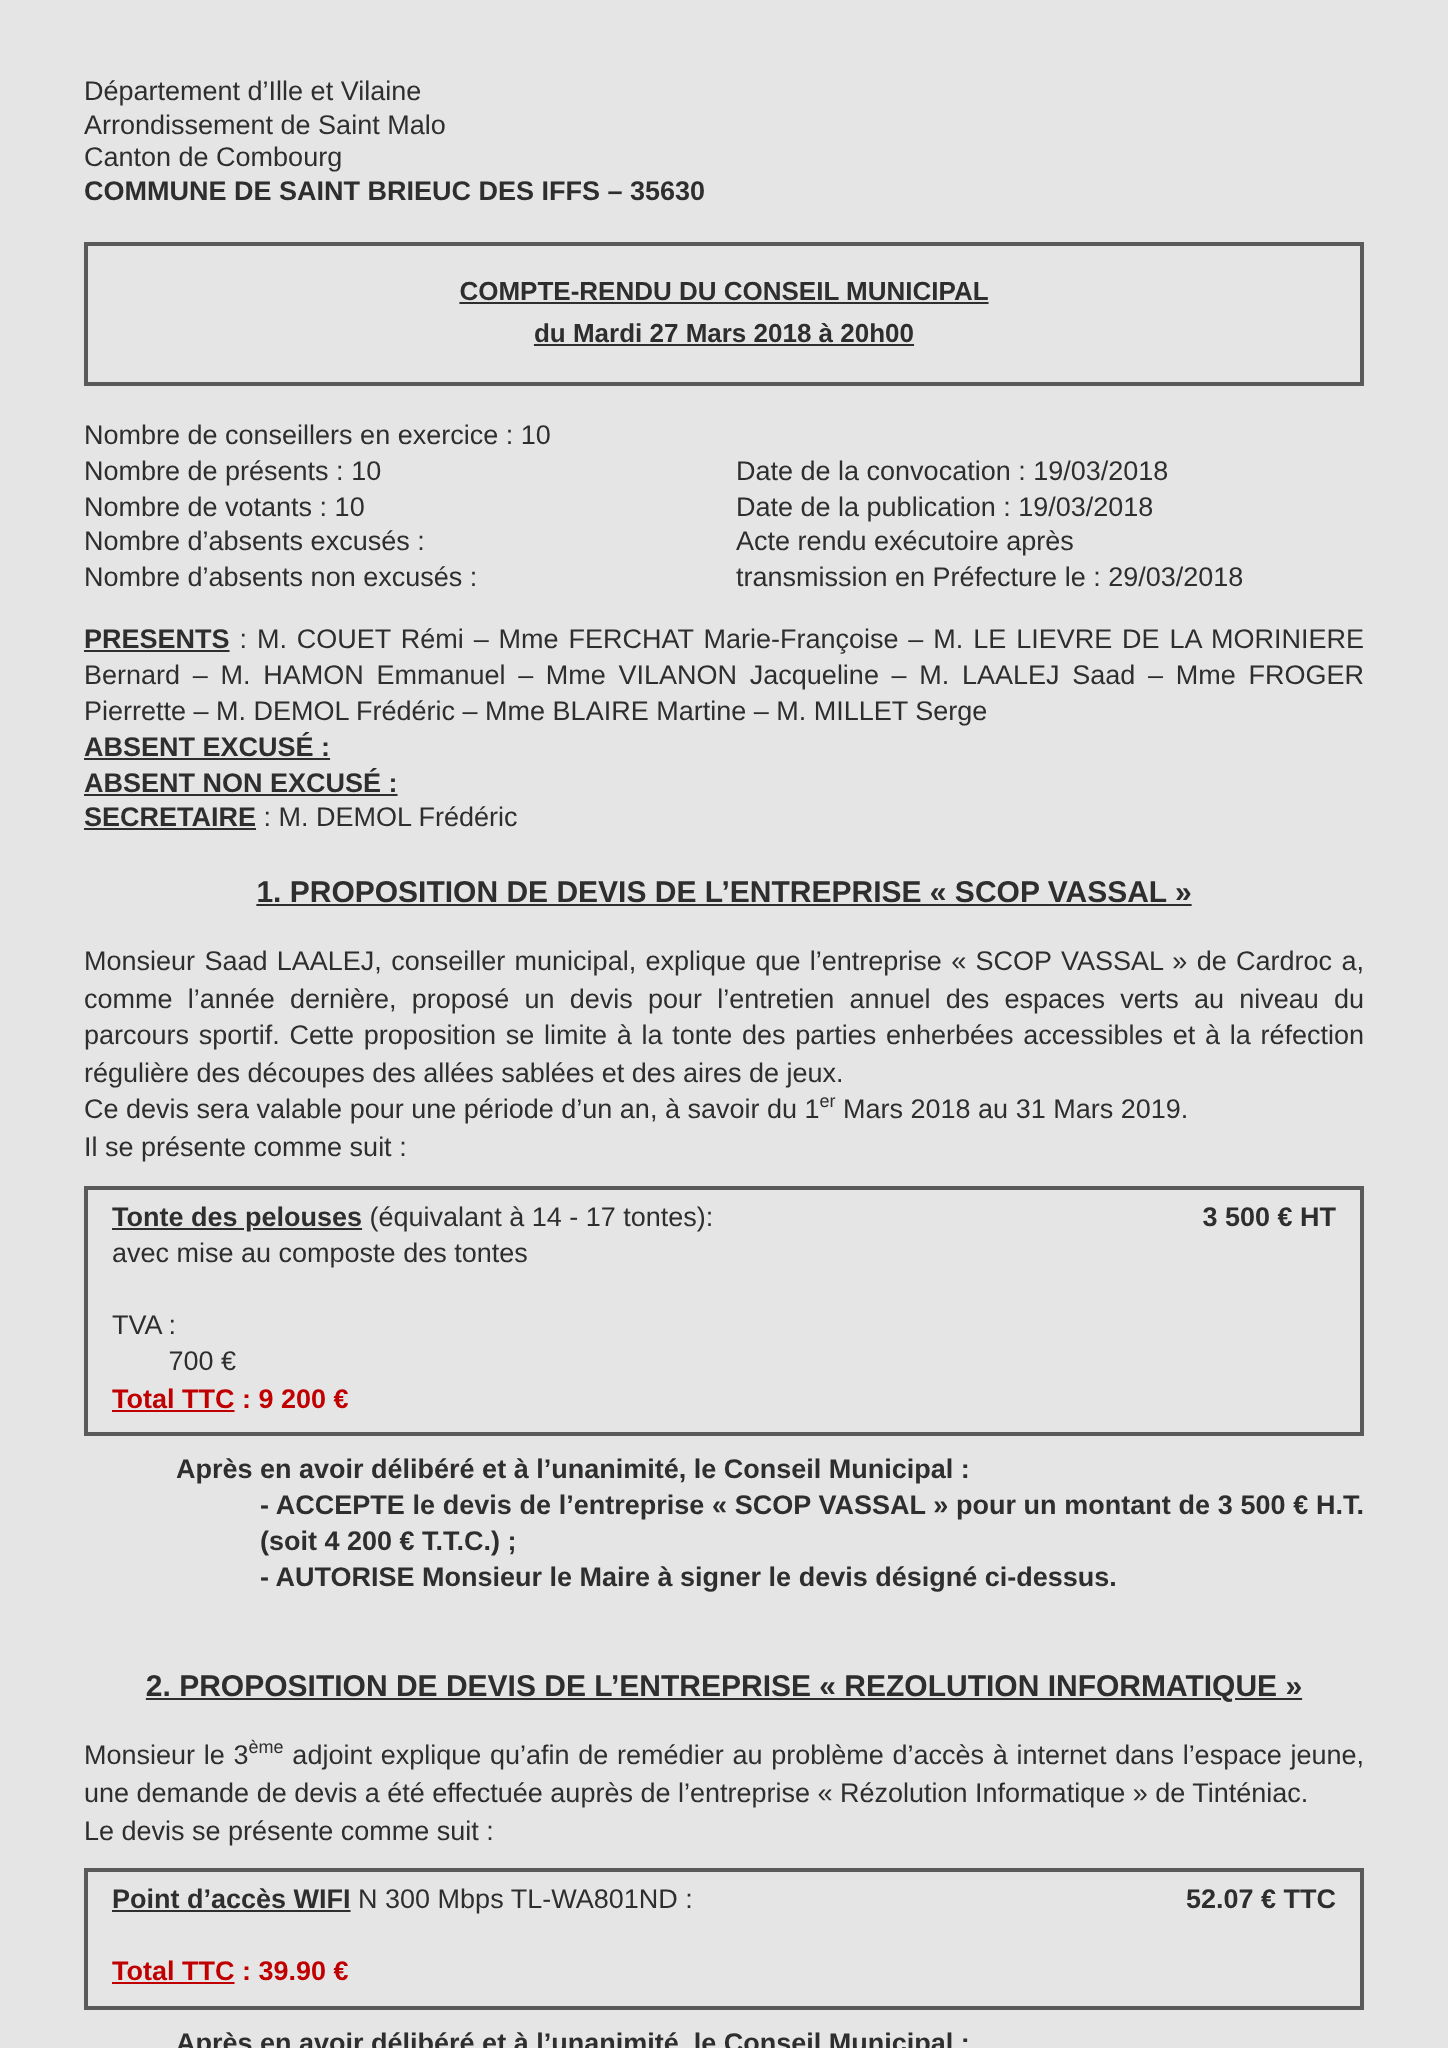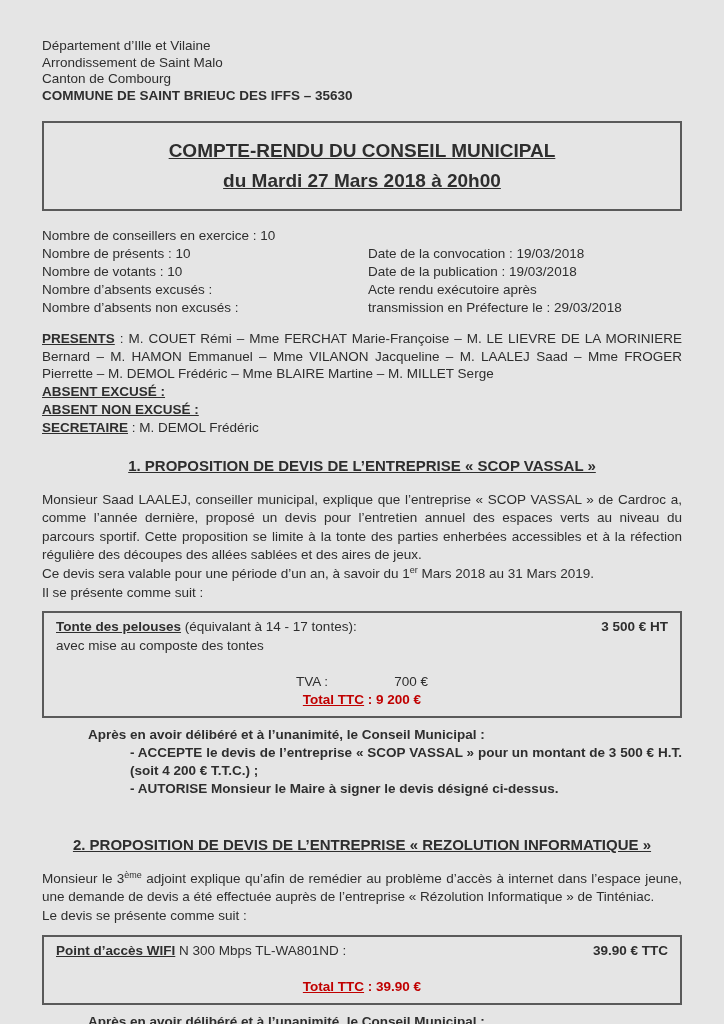--- a/index.html
+++ b/index.html
@@ -34,7 +34,7 @@
   .title-box .title-line {
     font-weight: bold;
     text-decoration: underline;
-    font-size: 19px;
+    font-size: 13px;
     line-height: 1.55;
   }
 

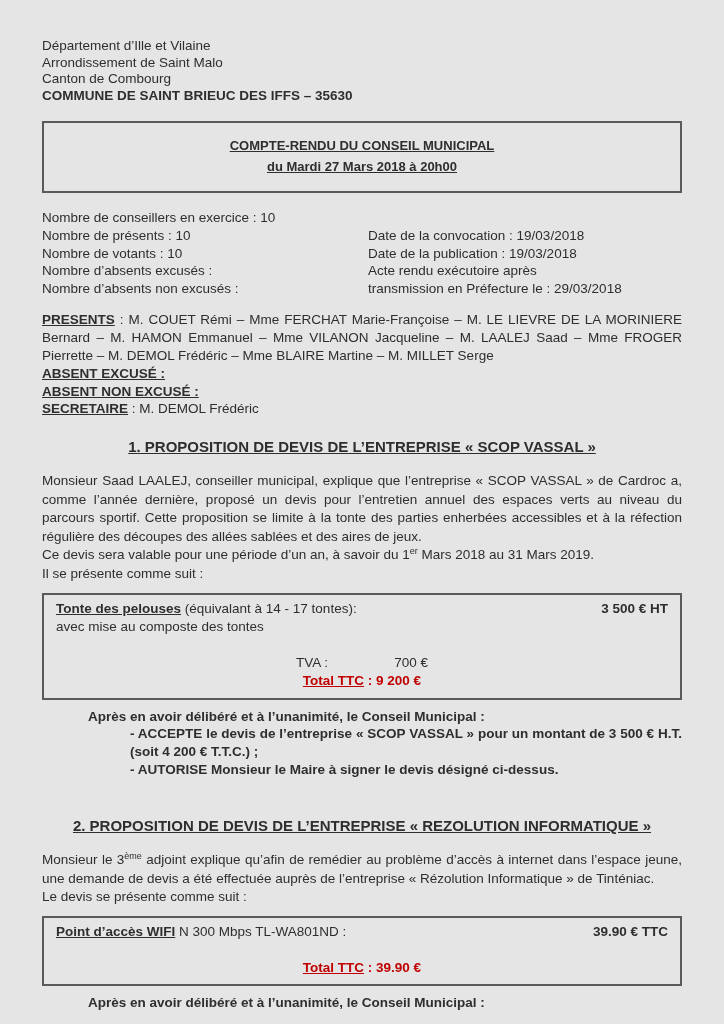--- a/index.html
+++ b/index.html
@@ -65,7 +65,7 @@
   }
   .qrow { display: flex; align-items: baseline; line-height: 1.35; }
   .qrow .grow { flex: 1; }
-  .qrow-right { display: flex; justify-content: center; align-items: baseline; line-height: 1.35; }
+  .qrow-right { display: flex; justify-content: flex-start; align-items: baseline; line-height: 1.35; flex-direction: column; }
   .tva-label { margin-right: 38px; }
   .tva-value { min-width: 62px; text-align: right; }
   .spacer-row { height: 18px; }

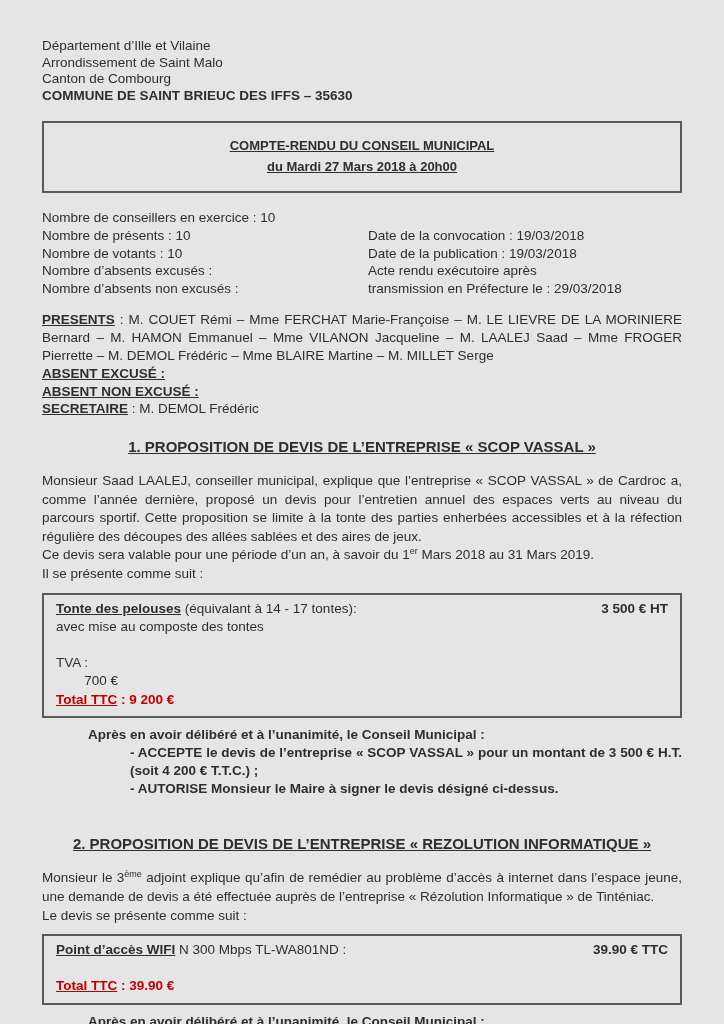--- a/index.html
+++ b/index.html
@@ -163,7 +163,7 @@
   <div class="quote-box">
     <div class="qrow">
       <span class="grow"><span class="b u">Point d’accès WIFI</span><span> N 300 Mbps TL-WA801ND :</span></span>
-      <span class="b">39.90 € TTC</span>
+      <span class="b">52.07 € TTC</span>
     </div>
     <div class="spacer-row"></div>
     <div class="qrow-right">

